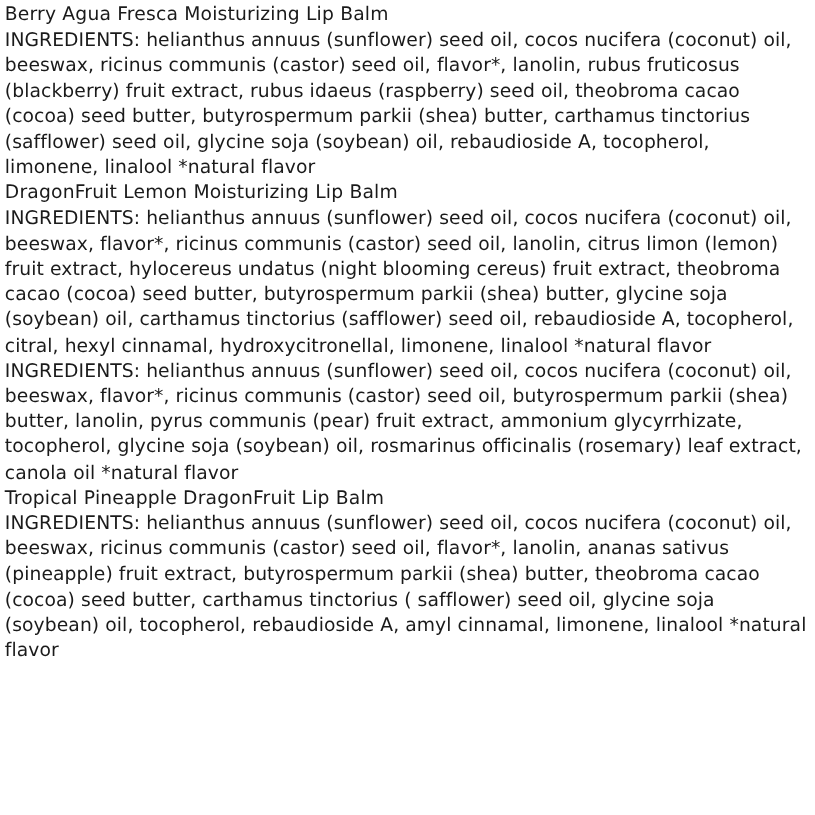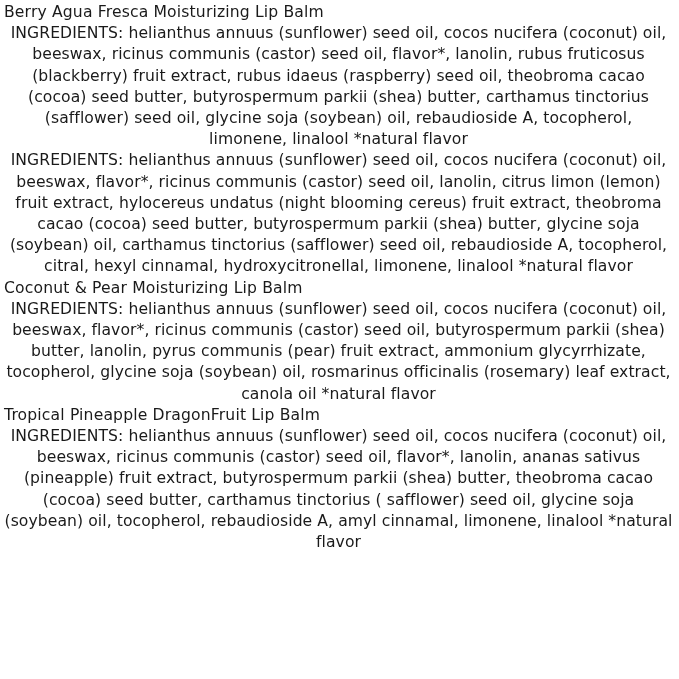--- a/index.html
+++ b/index.html
@@ -35,7 +35,7 @@
     line-height: 21.2px;
     color: #1a1a1a;
     letter-spacing: 0.005em;
-    text-align: center;
+    text-align: left;
   }
 </style>
 </head>

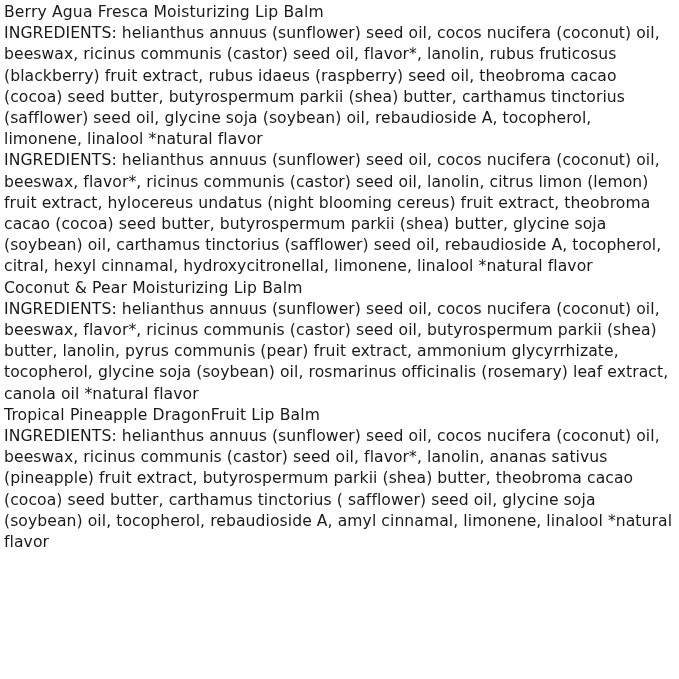--- a/index.html
+++ b/index.html
@@ -49,6 +49,7 @@
   </div>
 
   <div class="product">
+    <div class="product-name">DragonFruit Lemon Moisturizing Lip Balm</div>
     <div class="ingredients">INGREDIENTS: helianthus annuus (sunflower) seed oil, cocos nucifera (coconut) oil, beeswax, flavor*, ricinus communis (castor) seed oil, lanolin, citrus limon (lemon) fruit extract, hylocereus undatus (night blooming cereus) fruit extract, theobroma cacao (cocoa) seed butter, butyrospermum parkii (shea) butter, glycine soja (soybean) oil, carthamus tinctorius (safflower) seed oil, rebaudioside A, tocopherol, citral, hexyl cinnamal, hydroxycitronellal, limonene, linalool *natural flavor</div>
   </div>
 

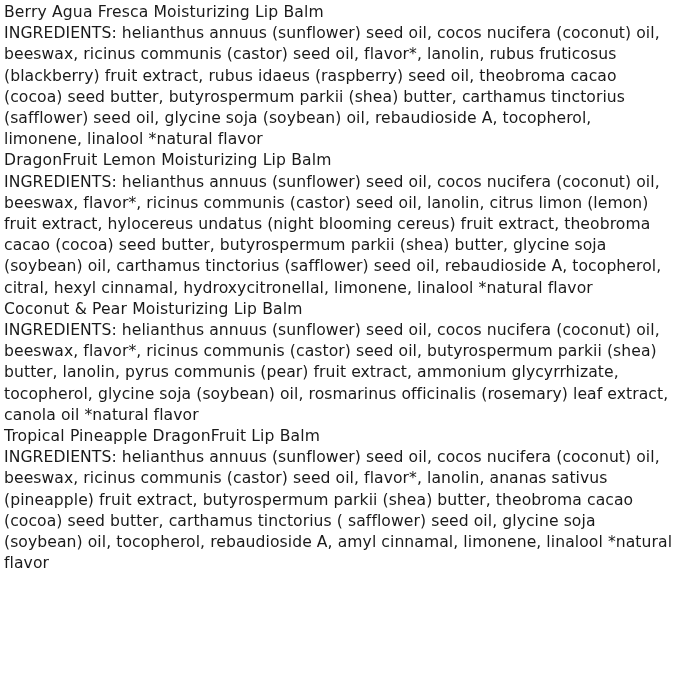--- a/index.html
+++ b/index.html
@@ -54,7 +54,6 @@
   </div>
 
   <div class="product">
-    <div class="product-name">Coconut &amp; Pear Moisturizing Lip Balm</div>
     <div class="ingredients">INGREDIENTS: helianthus annuus (sunflower) seed oil, cocos nucifera (coconut) oil, beeswax, flavor*, ricinus communis (castor) seed oil, butyrospermum parkii (shea) butter, lanolin, pyrus communis (pear) fruit extract, ammonium glycyrrhizate, tocopherol, glycine soja (soybean) oil, rosmarinus officinalis (rosemary) leaf extract, canola oil *natural flavor</div>
   </div>
 

